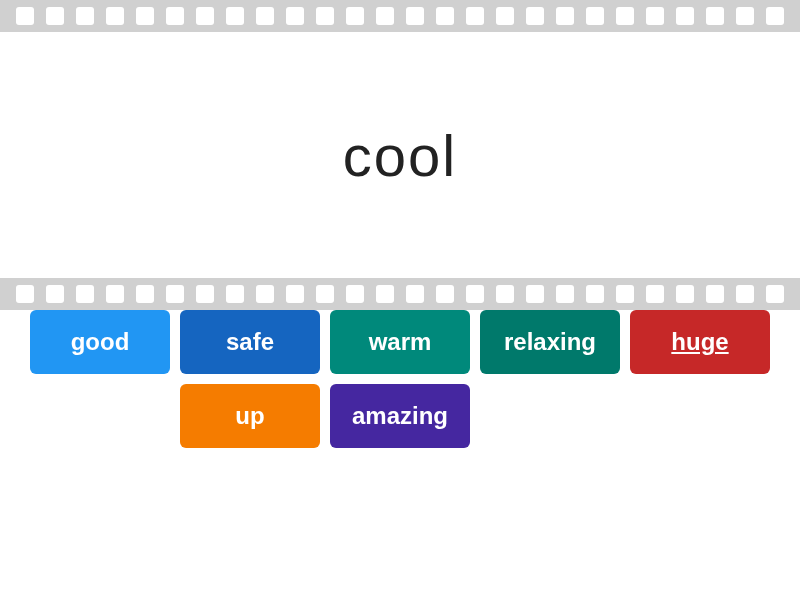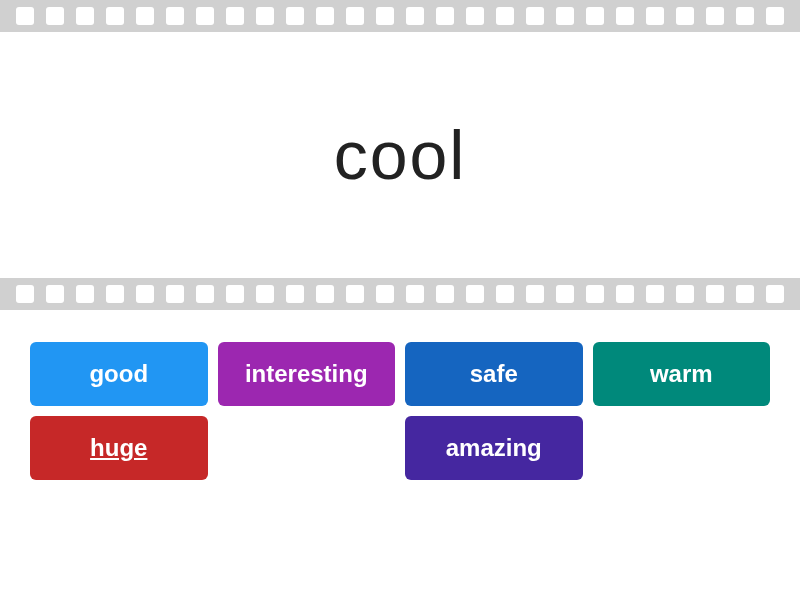--- a/index.html
+++ b/index.html
@@ -61,7 +61,7 @@
     }
 
     .main-word {
-      font-size: 68px;
+      font-size: 58px;
       font-weight: 300;
       color: #222222;
       letter-spacing: 2px;

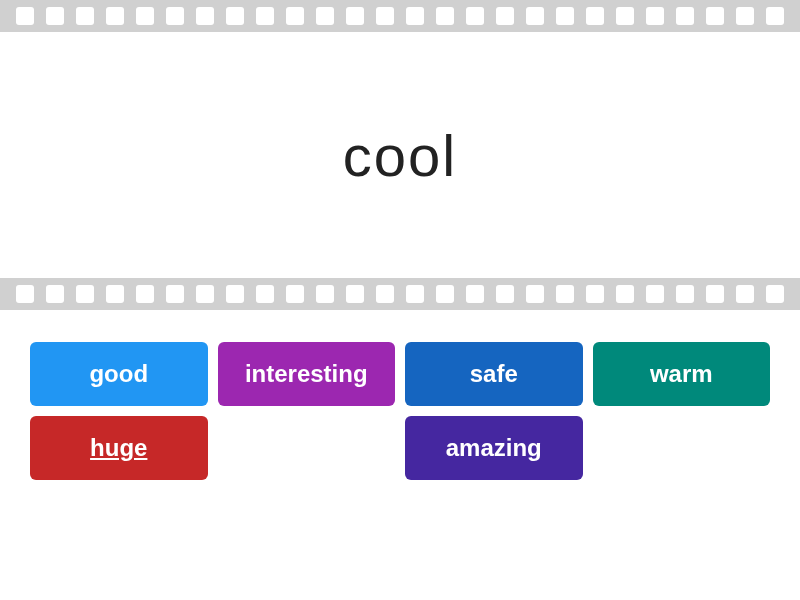--- a/index.html
+++ b/index.html
@@ -75,11 +75,10 @@
       right: 30px;
       bottom: 10px;
       display: grid;
-      grid-template-columns: repeat(4, 1fr);
+      grid-template-columns: repeat(5, 1fr);
       grid-template-rows: auto auto auto;
       gap: 10px;
       align-content: start;
-      margin-top: 32px;
     }
 
     .answer-btn {

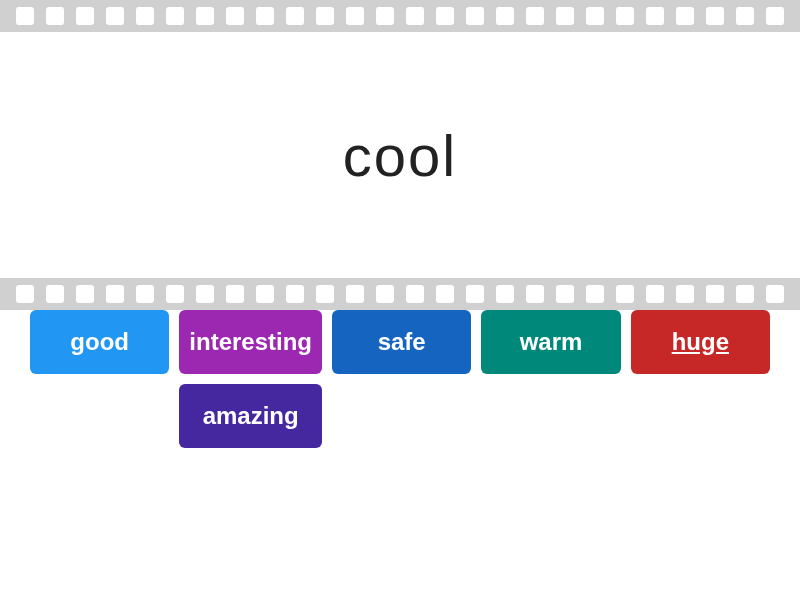--- a/index.html
+++ b/index.html
@@ -178,7 +178,6 @@
 
 <div class="answers-area" id="answersGrid">
     <button class="answer-btn color-blue">good</button>
-    <button class="answer-btn color-purple">interesting</button>
     <button class="answer-btn color-dark-blue">safe</button>
     <button class="answer-btn color-teal">warm</button>
     <button class="answer-btn color-crimson">huge</button>

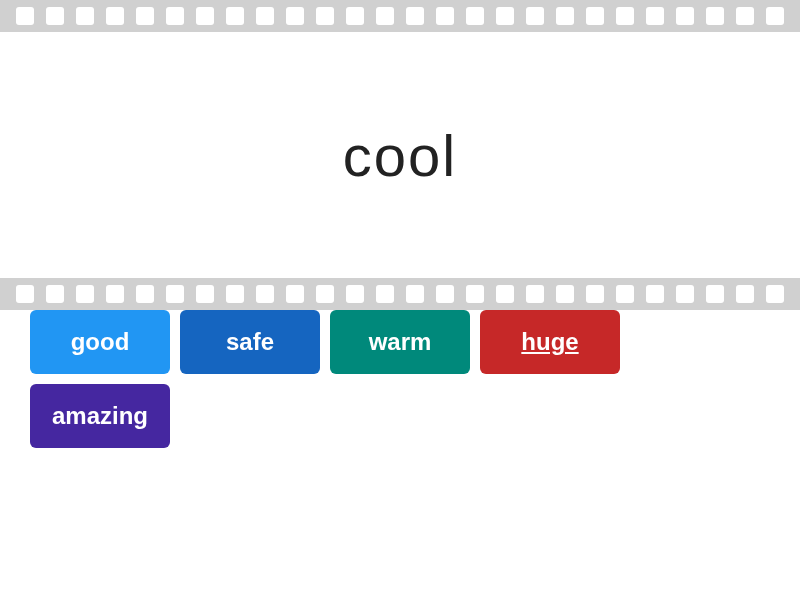--- a/index.html
+++ b/index.html
@@ -180,6 +180,7 @@
     <button class="answer-btn color-blue">good</button>
     <button class="answer-btn color-dark-blue">safe</button>
     <button class="answer-btn color-teal">warm</button>
+    <button class="answer-btn color-teal2">relaxing</button>
     <button class="answer-btn color-crimson">huge</button>
     <div class="row3-spacer"></div>
     <button class="answer-btn color-indigo">amazing</button>

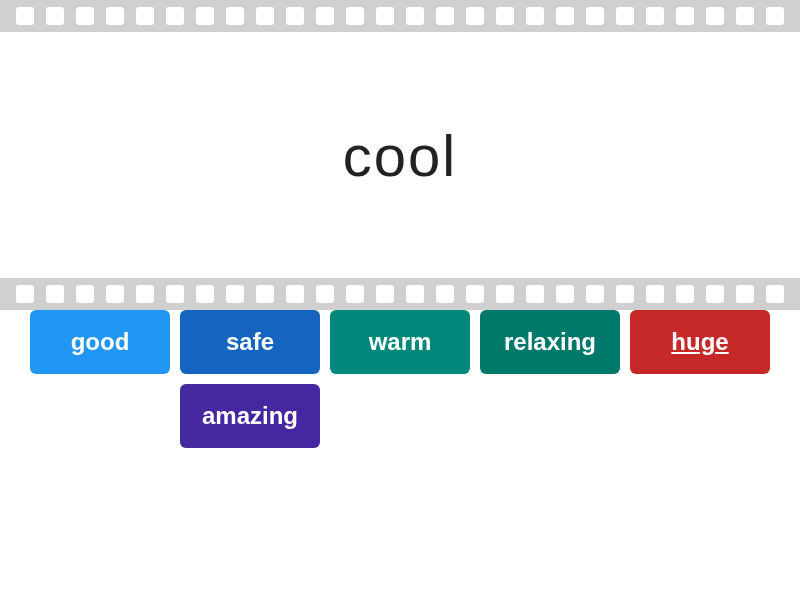--- a/index.html
+++ b/index.html
@@ -183,6 +183,7 @@
     <button class="answer-btn color-teal2">relaxing</button>
     <button class="answer-btn color-crimson">huge</button>
     <div class="row3-spacer"></div>
+    <button class="answer-btn color-orange">up</button>
     <button class="answer-btn color-indigo">amazing</button>
     <div class="row3-spacer"></div>
   </div>

